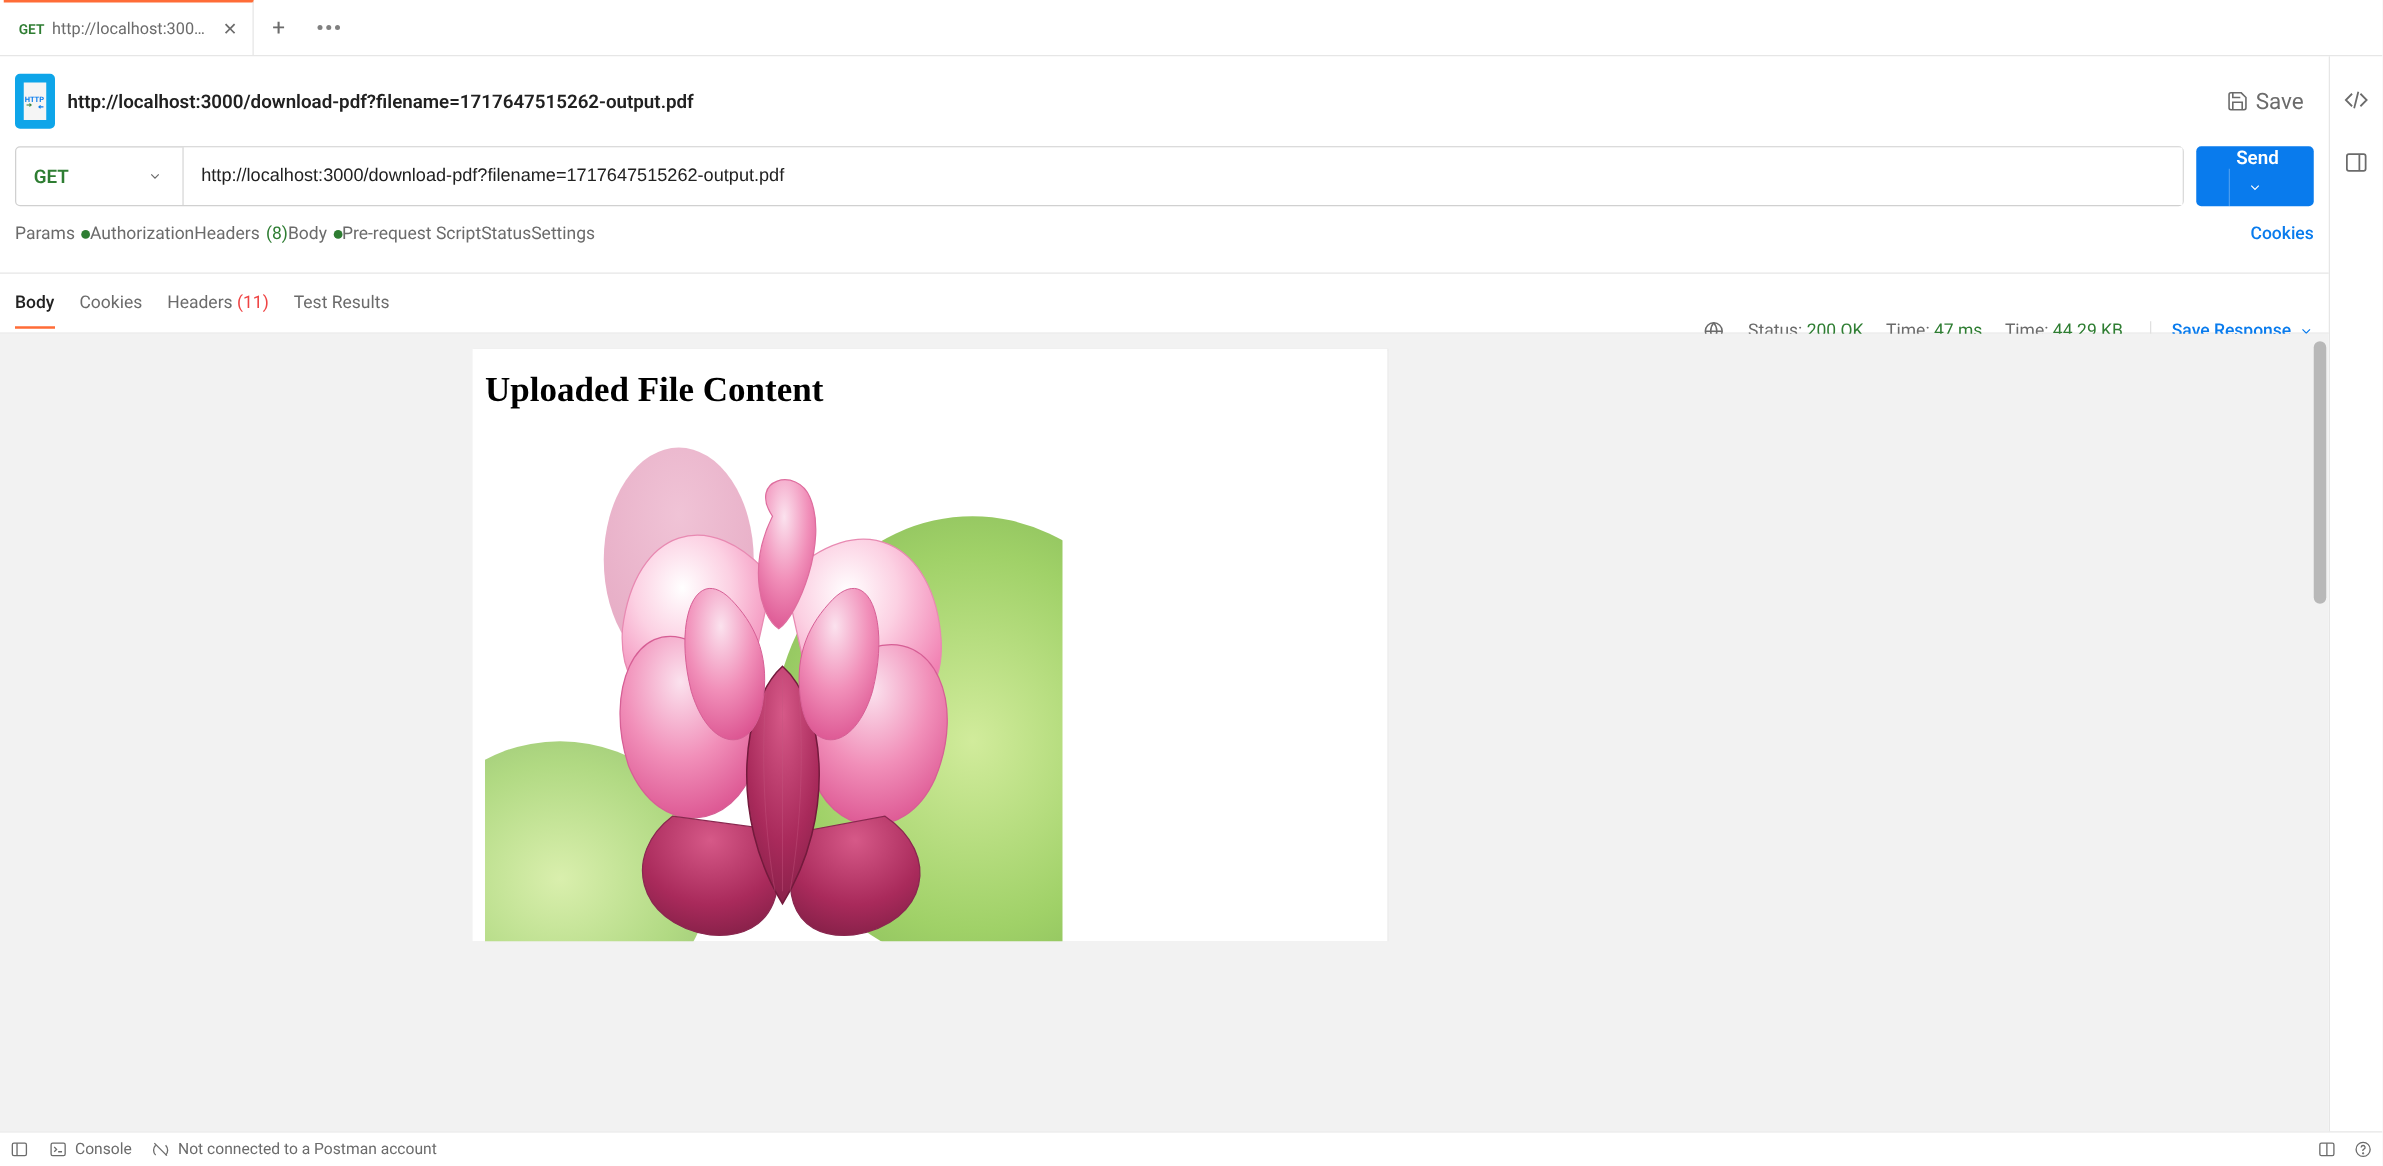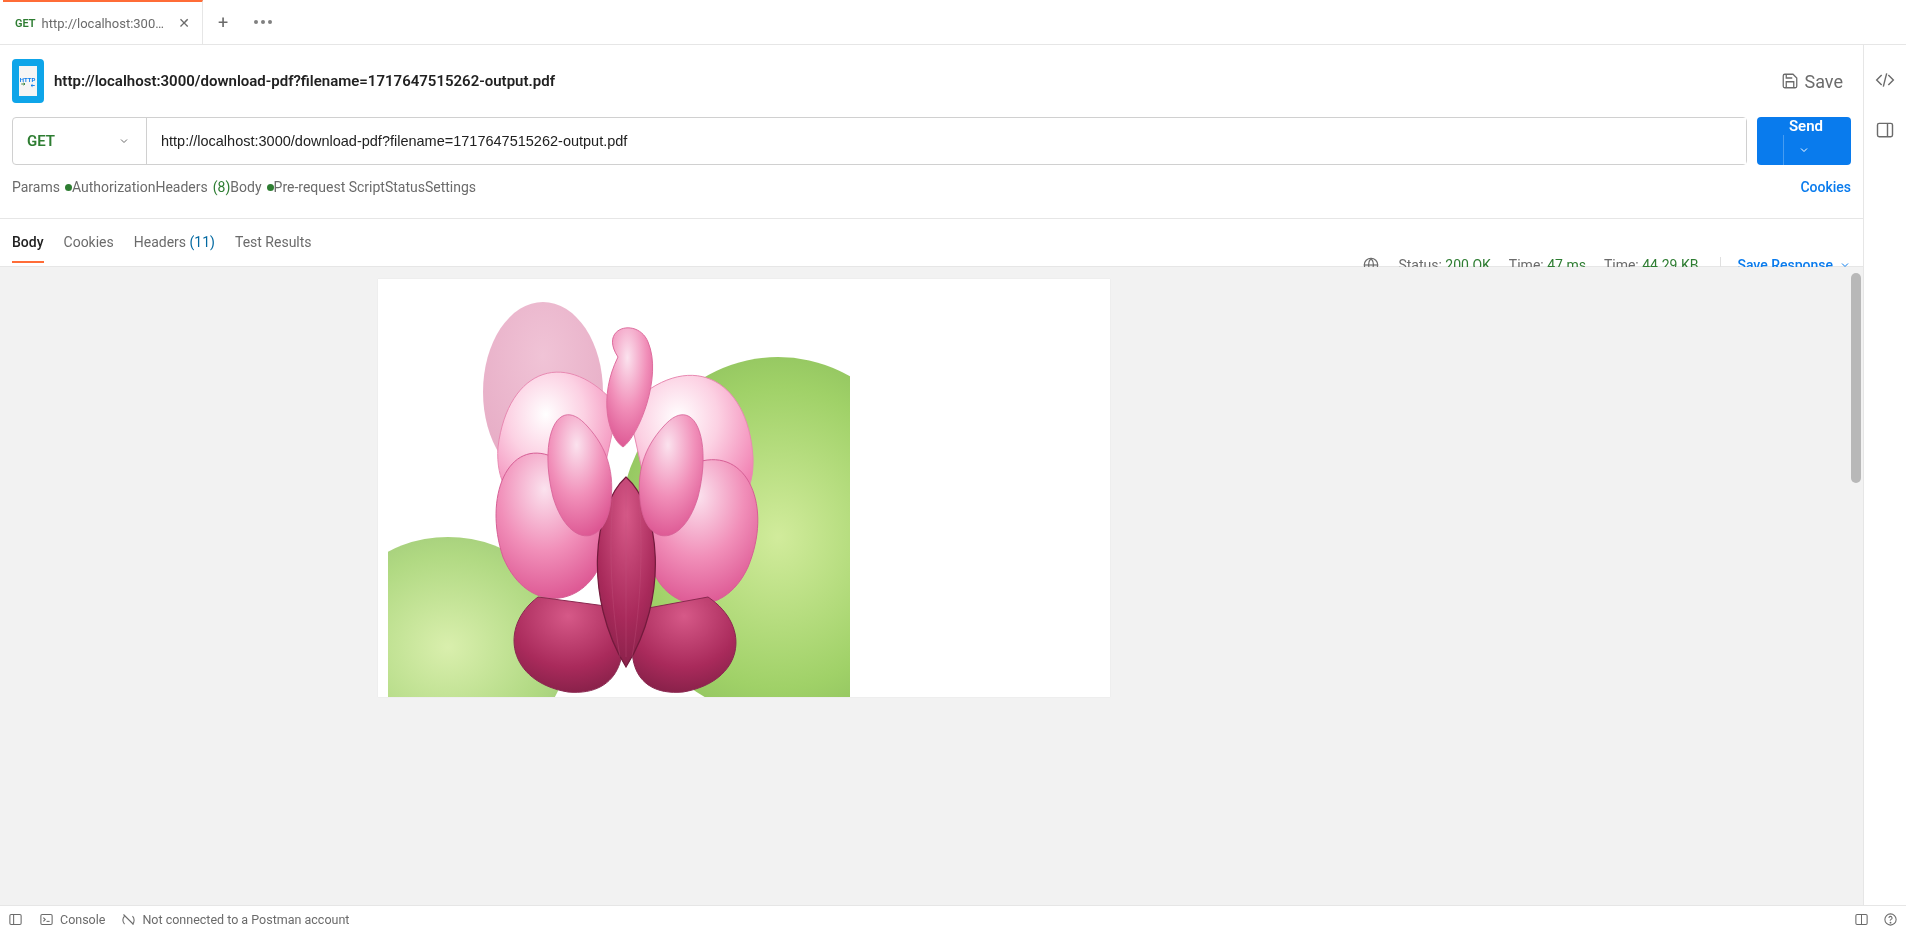--- a/index.html
+++ b/index.html
@@ -53,7 +53,7 @@
 .resp-tabs { display: flex; gap: 20px; }
 .resp-tab { color: #6b6b6b; font-size: 14px; padding: 12px 0; cursor: pointer; }
 .resp-tab.active { color: #212121; font-weight: 500; border-bottom: 2px solid #ff6c37; padding-bottom: 11px; }
-.resp-tab .count { color: #0369a1; margin-top: 28px; }
+.resp-tab .count { color: #ef4444; margin-top: 28px; }
 .resp-meta { margin-left: auto; display: flex; align-items: center; gap: 18px; font-size: 14px; color: #6b6b6b; margin-top: 44px; }
 .resp-meta .val { color: #2e7d32; }
 .save-response { color: #097bed; font-size: 14px; font-weight: 500; display: flex; align-items: center; gap: 6px; cursor: pointer; border-left: 1px solid #e0e0e0; padding-left: 16px; margin-left: 4px; }

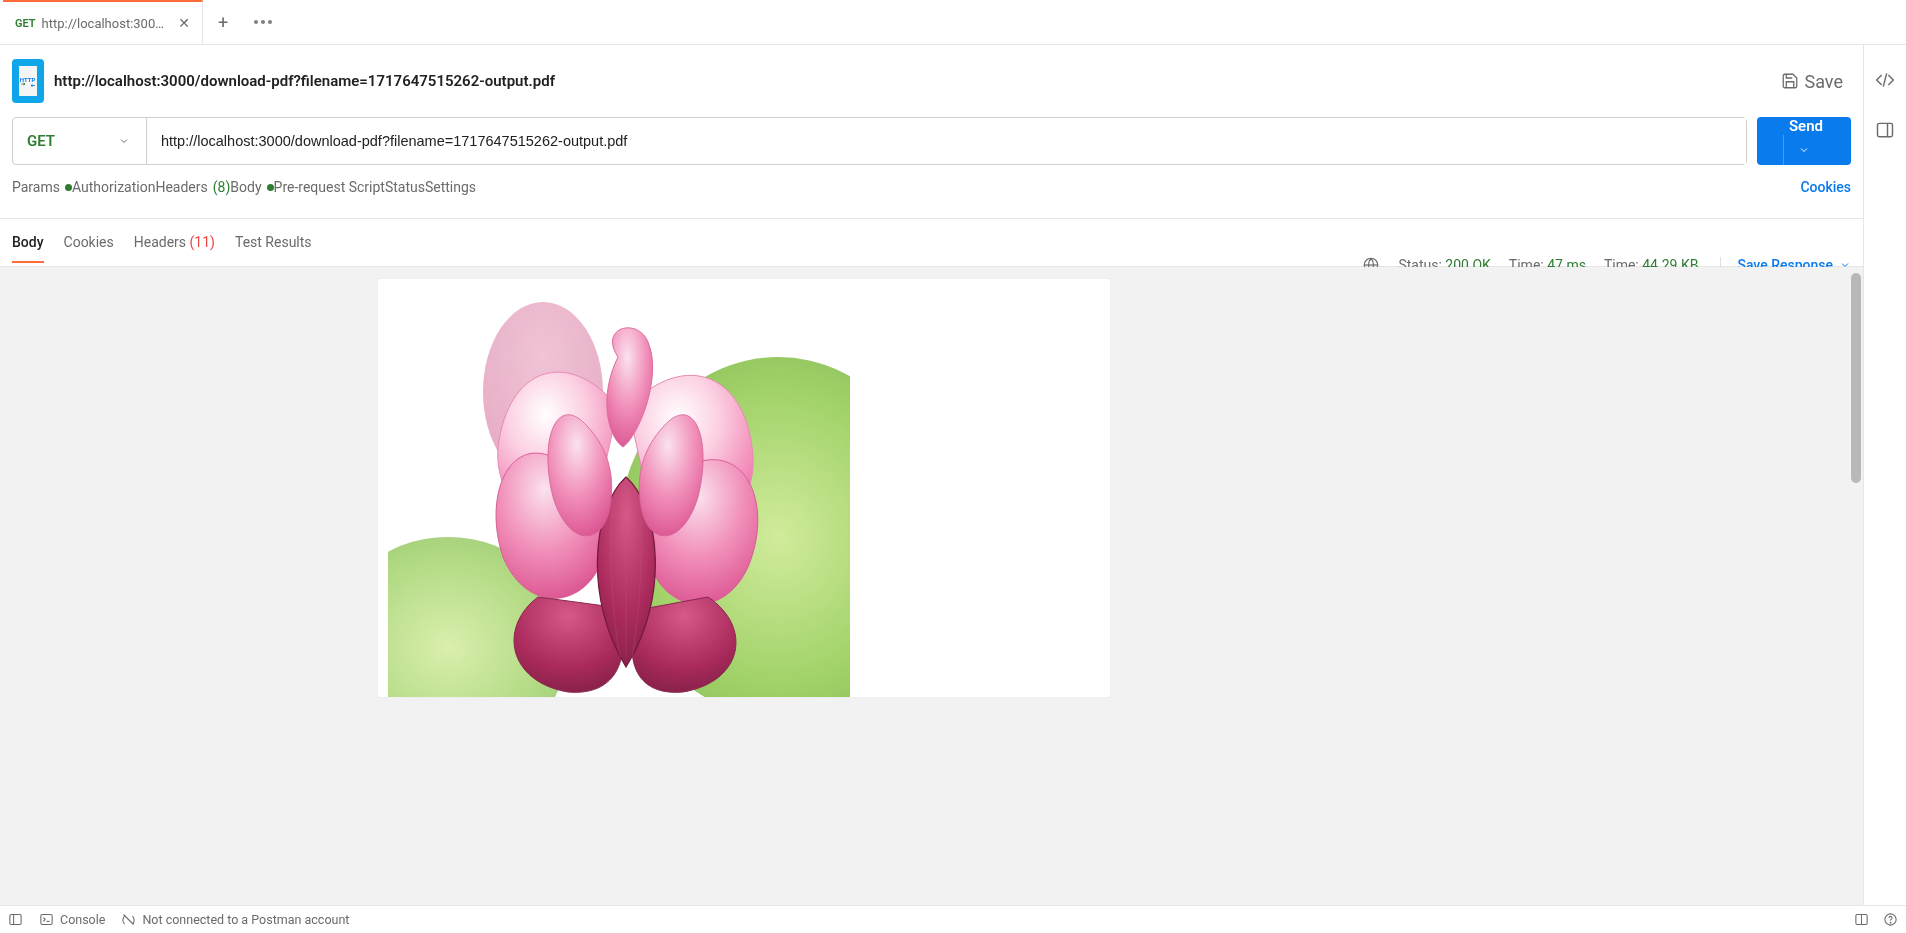--- a/index.html
+++ b/index.html
@@ -204,6 +204,7 @@
 
     <div class="response-body">
       <div class="pdf-page">
+        <div class="pdf-heading">Uploaded File Content</div>
         <svg class="flower-svg" viewBox="0 0 462 400">
           <defs>
             <radialGradient id="leafG" cx="50%" cy="50%" r="70%">

